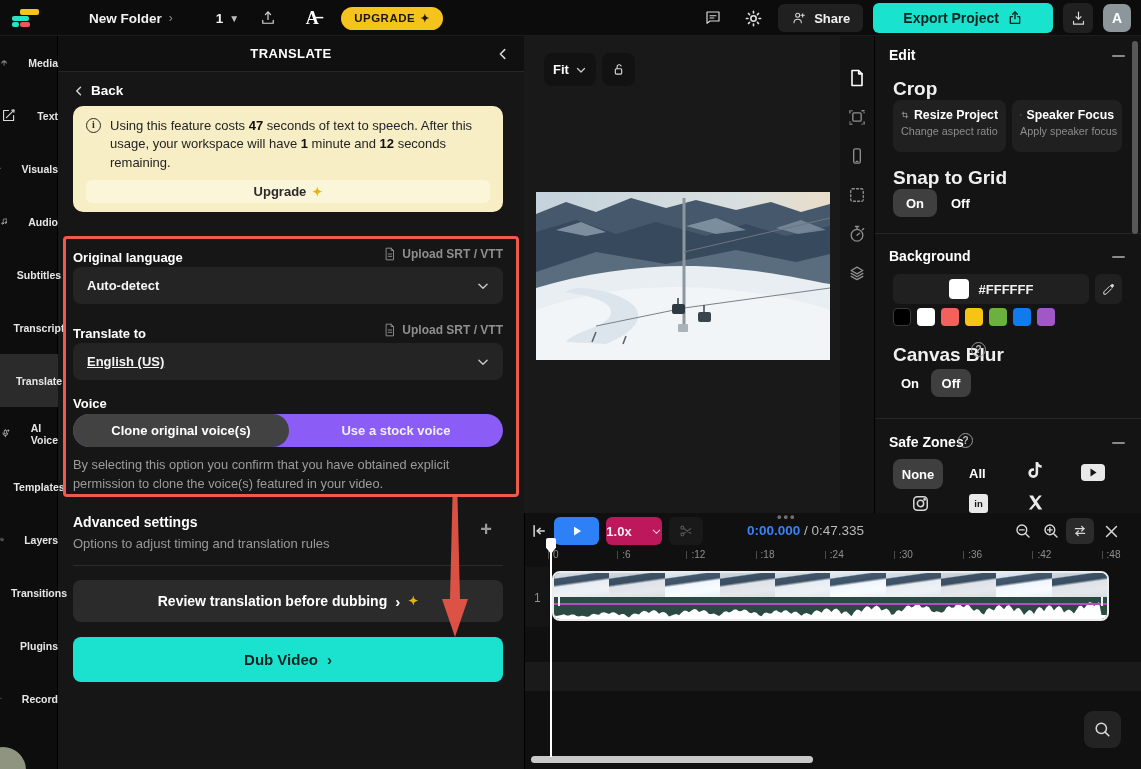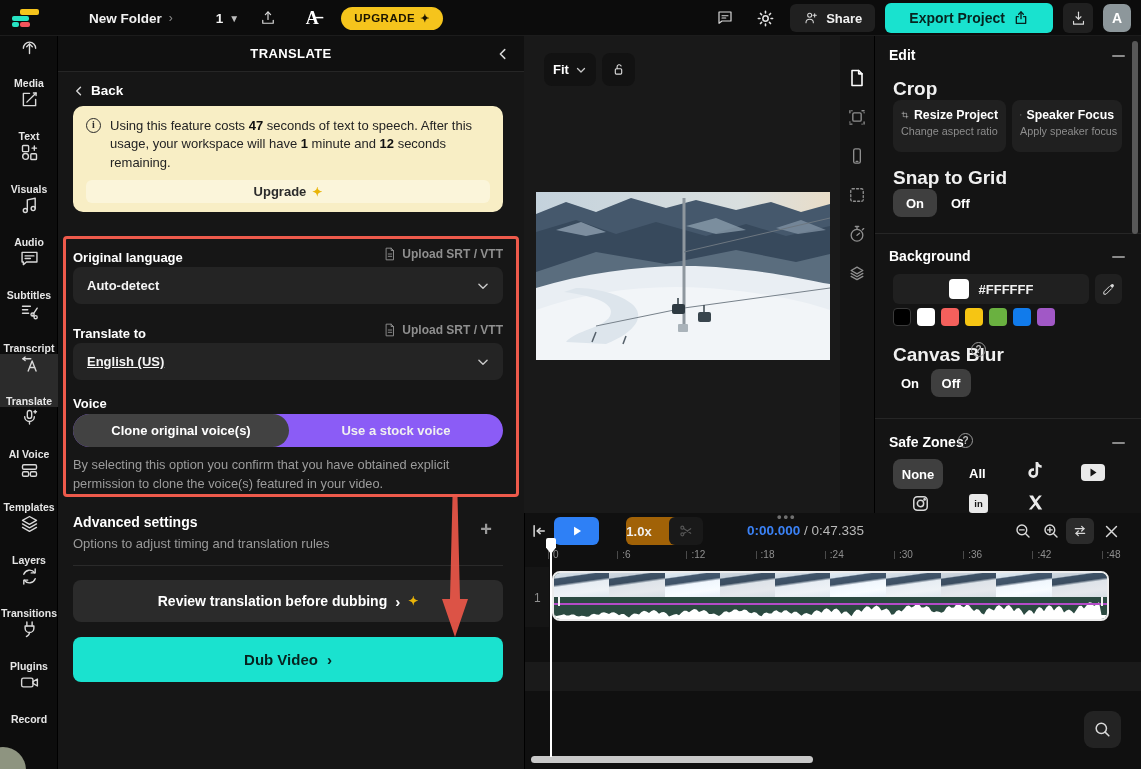--- a/index.html
+++ b/index.html
@@ -19,7 +19,7 @@
   .tb-iconbtn { width:30px; height:28px; display:flex; align-items:center; justify-content:center; border-radius:6px; }
   #upgrade-pill { display:flex; align-items:center; gap:5px; background:#f5c41c; color:#1c1500; font-size:11.5px; font-weight:bold; letter-spacing:.5px; border-radius:13px; padding:5px 13px; }
   #share-btn { display:flex; align-items:center; gap:7px; background:#202020; border-radius:6px; height:28px; padding:0 13px; font-size:13px; font-weight:bold; color:#f0f0f0; }
-  #export-btn { display:flex; align-items:center; gap:8px; background:#19e2cf; border-radius:6px; height:30px; padding:0 24px; font-size:14px; font-weight:bold; color:#062420; }
+  #export-btn { display:flex; align-items:center; gap:8px; background:#19e2cf; border-radius:6px; height:30px; padding:0 30px; font-size:14px; font-weight:bold; color:#062420; }
   #download-btn { background:#202020; border-radius:6px; width:30px; height:30px; display:flex; align-items:center; justify-content:center; }
   #avatar { background:#8d979b; border-radius:7px; width:28px; height:28px; display:flex; align-items:center; justify-content:center; color:#fff; font-weight:bold; font-size:14px; }
 

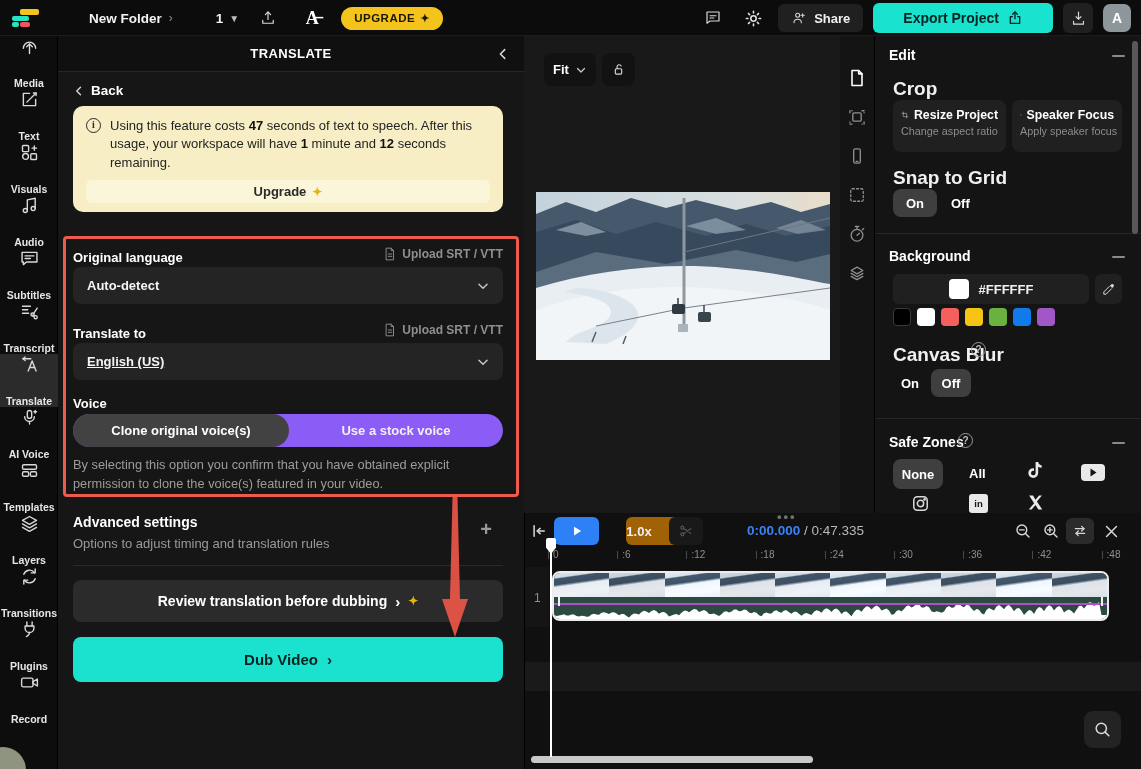--- a/index.html
+++ b/index.html
@@ -25,7 +25,7 @@
 
   
   #sidebar { left:0; top:36px; width:58px; height:733px; background:#0d0d0d; border-right:1px solid #000; z-index:30; }
-  .side-item { width:58px; height:53px; display:flex; flex-direction:column; align-items:center; justify-content:center; gap:20px; }
+  .side-item { width:58px; height:53px; display:flex; flex-direction:row; align-items:center; justify-content:center; gap:20px; }
   .side-item span { font-size:10.5px; font-weight:bold; color:#e6e6e6; }
   .side-item.active { background:#2b2b2b; }
   #side-more { position:absolute; left:0; top:740px; width:58px; text-align:center; color:#9a9a9a; font-size:15px; font-weight:bold; letter-spacing:1px; }

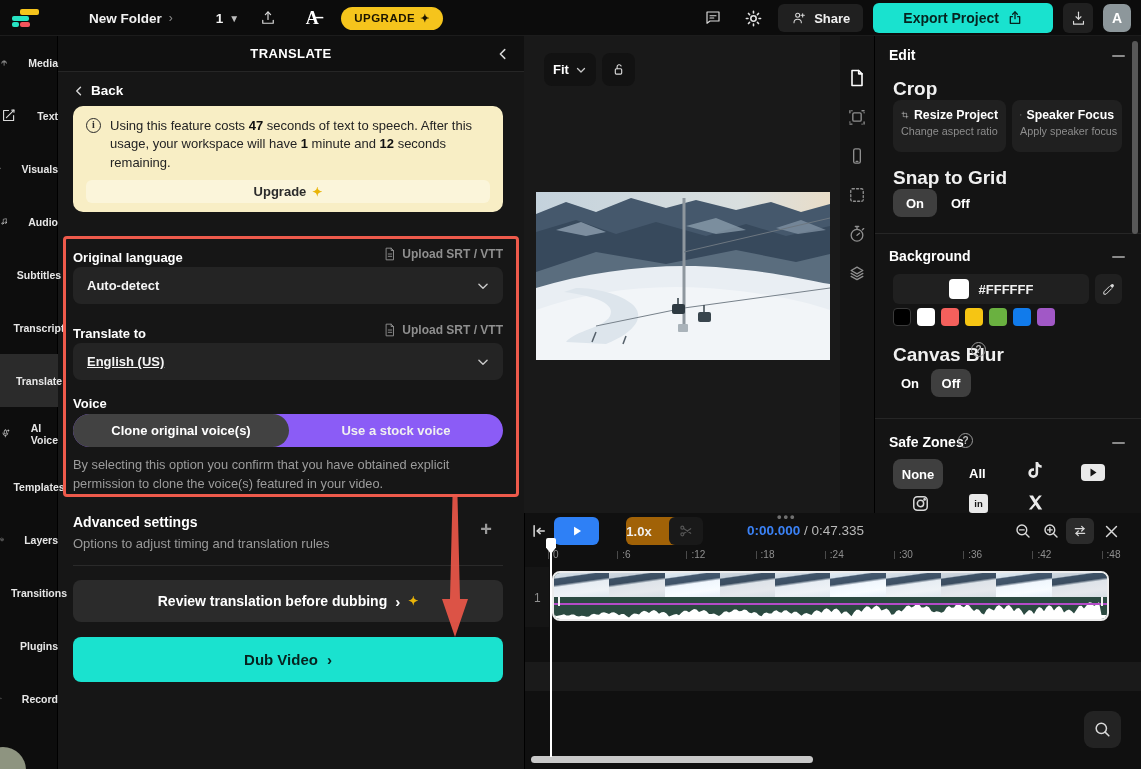--- a/index.html
+++ b/index.html
@@ -631,7 +631,7 @@
           <path d="M7 4.5 19 12 7 19.5z" fill="#fff"></path>
         </svg>
     </span>
-    <span class="tl-btn" style="left:81px; top:4px; width:56px; height:28px; background:#a16207; gap:19px;margin-left:20px;">
+    <span class="tl-btn" style="left:81px; top:4px; width:56px; height:28px; background:#be185d; gap:19px;">
       <span style="font-size:13px; font-weight:bold; color:#f0f0f0;">1.0x</span>
       <svg width="11" height="11" viewBox="0 0 24 24" style="stroke:#c9c9c9; fill:none; stroke-width:2.6; stroke-linecap:round; stroke-linejoin:round;">
           <path d="m5 9 7 7 7-7"></path>

